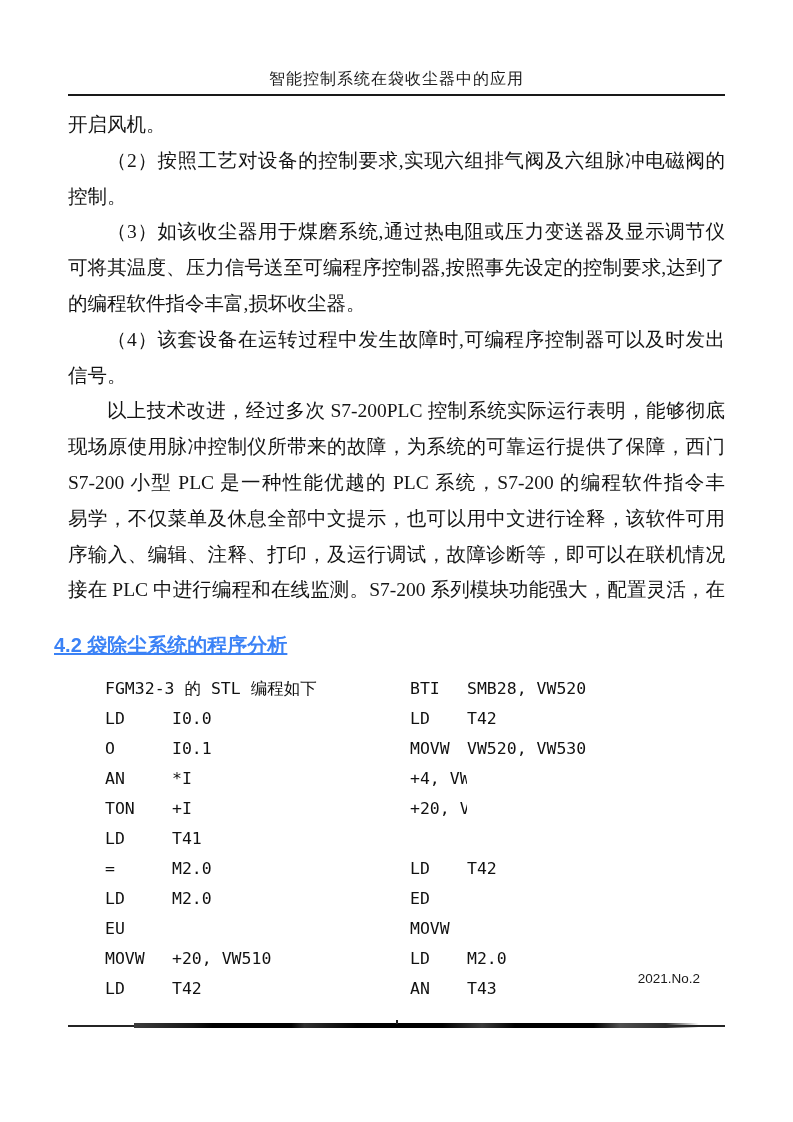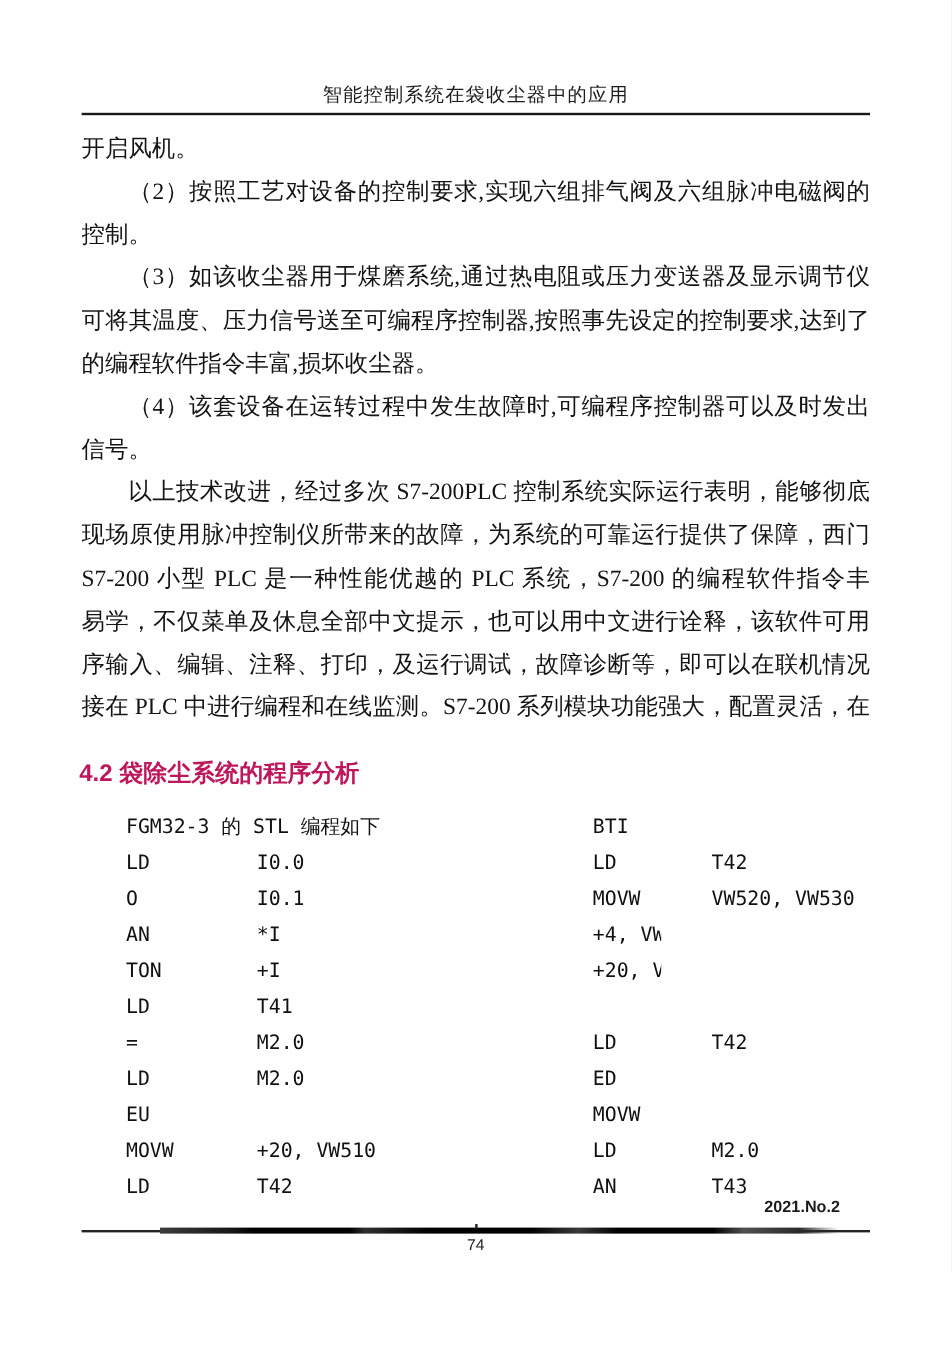--- a/index.html
+++ b/index.html
@@ -34,9 +34,9 @@
 
   
   .section-heading {
-    position:absolute; top:631px; left:66px;
+    position:absolute; top:631px; left:54px;
     font-family:"Liberation Sans","DejaVu Sans",sans-serif;
-    font-weight:700; font-size:20px; color:#be185d; line-height:28px;
+    font-weight:700; font-size:20px; color:#3b82f6; line-height:28px;text-decoration:underline;
   }
 
   

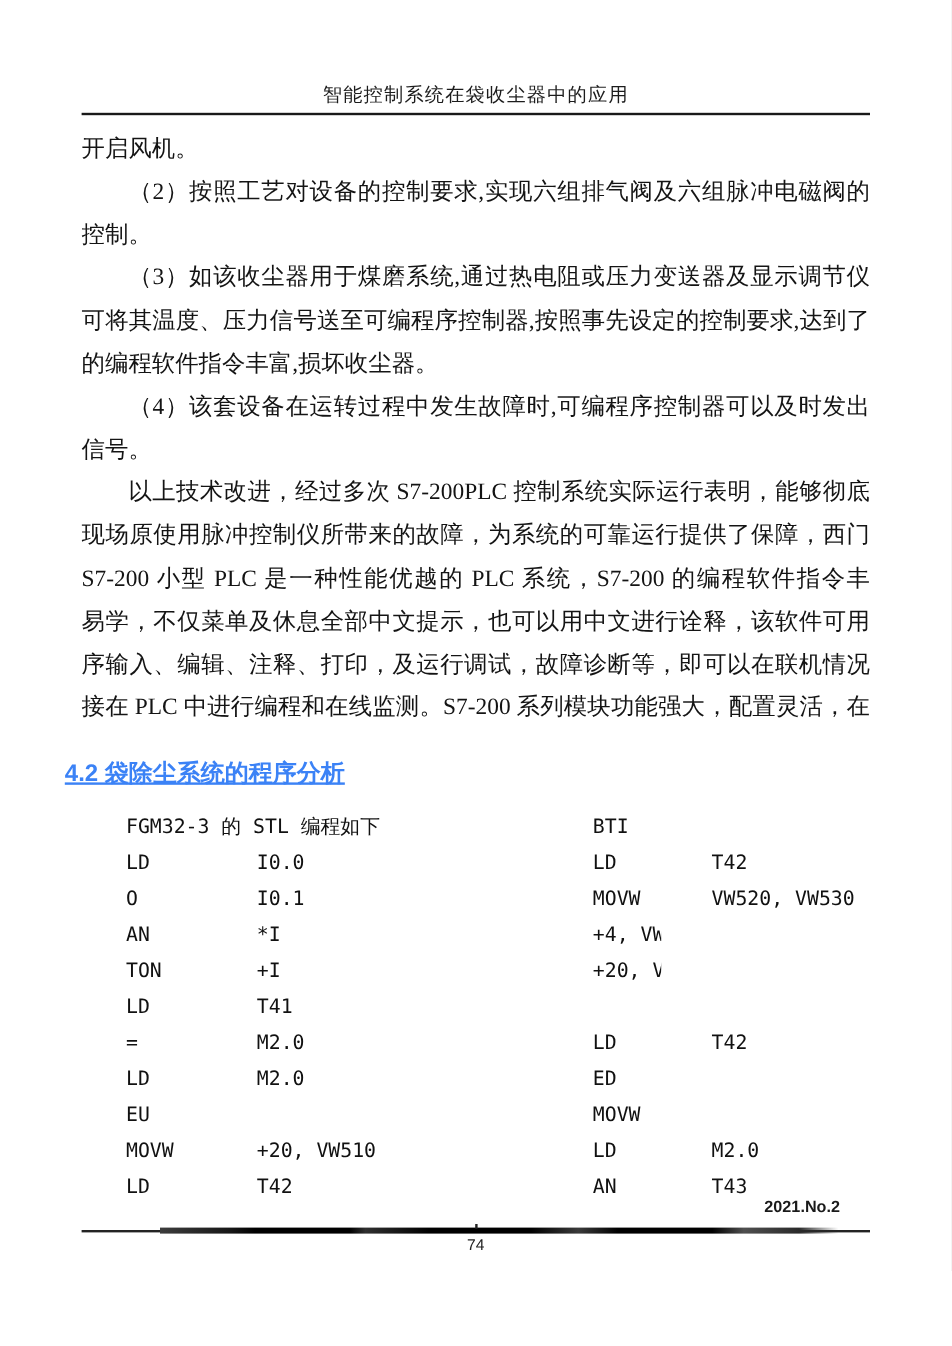--- a/index.html
+++ b/index.html
@@ -47,7 +47,7 @@
   }
   .code-row {
     display:grid; grid-template-columns:67px 238px 57px 1fr;
-    height:30px; line-height:30px;gap:42px;
+    height:30px; line-height:30px;
   }
   .code-row .cell { white-space:pre; overflow:hidden; }
   .code-row .l-full { grid-column:1 / 3; }

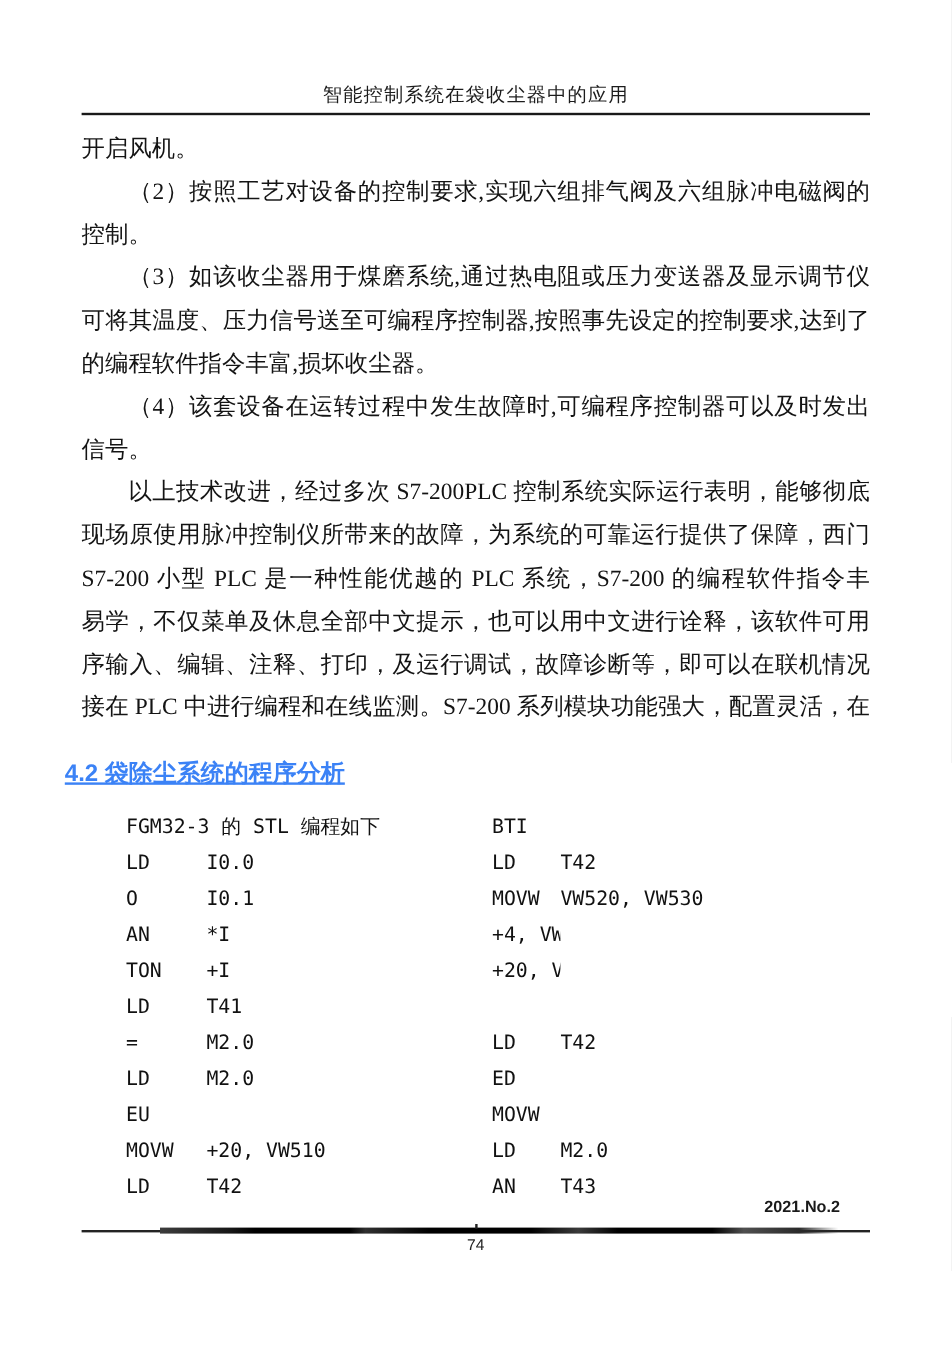--- a/index.html
+++ b/index.html
@@ -121,6 +121,7 @@
     <div class="code-row">
       <span class="cell l-full">FGM32-3 的 STL 编程如下</span>
       <span class="cell">BTI</span>
+      <span class="cell">SMB28, VW520</span>
     </div>
     <div class="code-row">
       <span class="cell">LD</span>

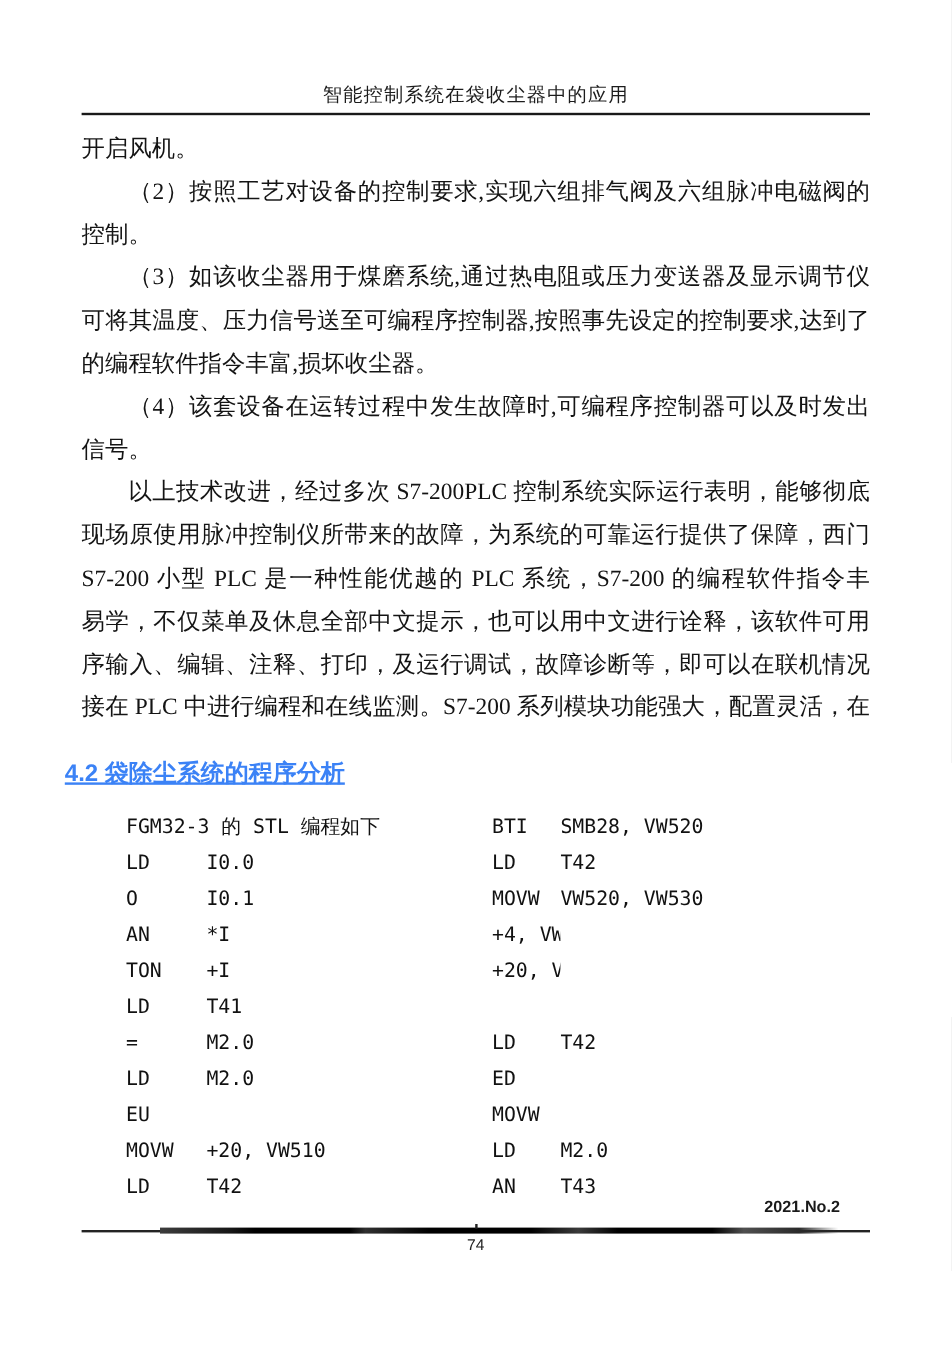--- a/index.html
+++ b/index.html
@@ -75,9 +75,9 @@
     font-family:"Liberation Sans","DejaVu Sans",sans-serif; font-size:13px; color:#222;
   }
   .issue {
-    position:absolute; top:998px; right:93px;
+    position:absolute; top:971px; right:93px;
     font-family:"Liberation Sans","DejaVu Sans",sans-serif;
-    font-size:13.5px; font-weight:700; color:#1a1a1a;
+    font-size:13.5px; font-weight:400; color:#1a1a1a;
   }
 </style>
 </head>

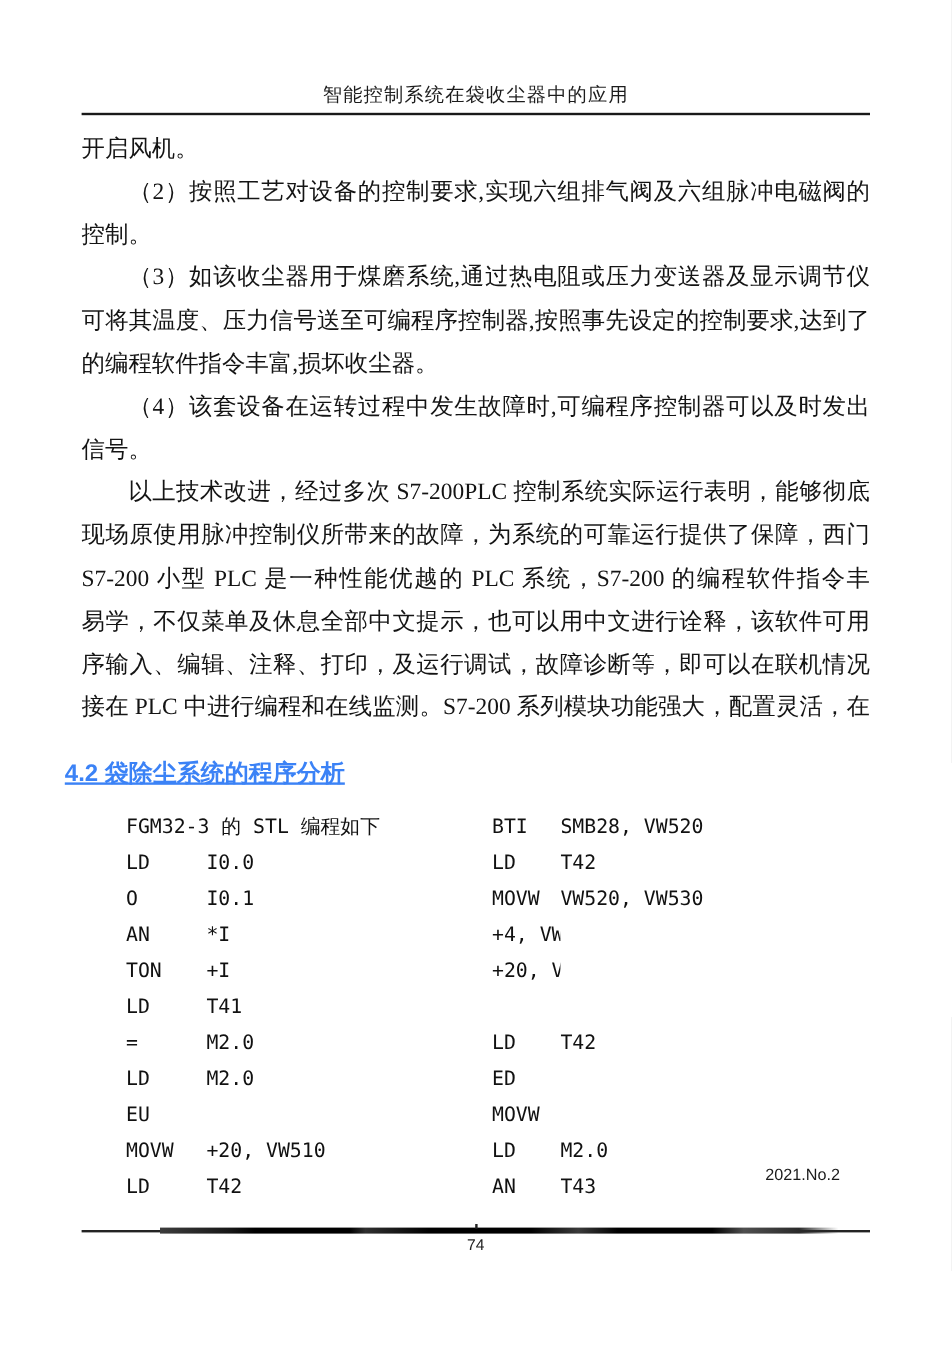--- a/index.html
+++ b/index.html
@@ -184,7 +184,6 @@
 
   <div class="footer-rule"></div>
   <div class="footer-tick"></div>
-  <div class="page-num">74</div>
   <div class="issue">2021.No.2</div>
 
 </div>

